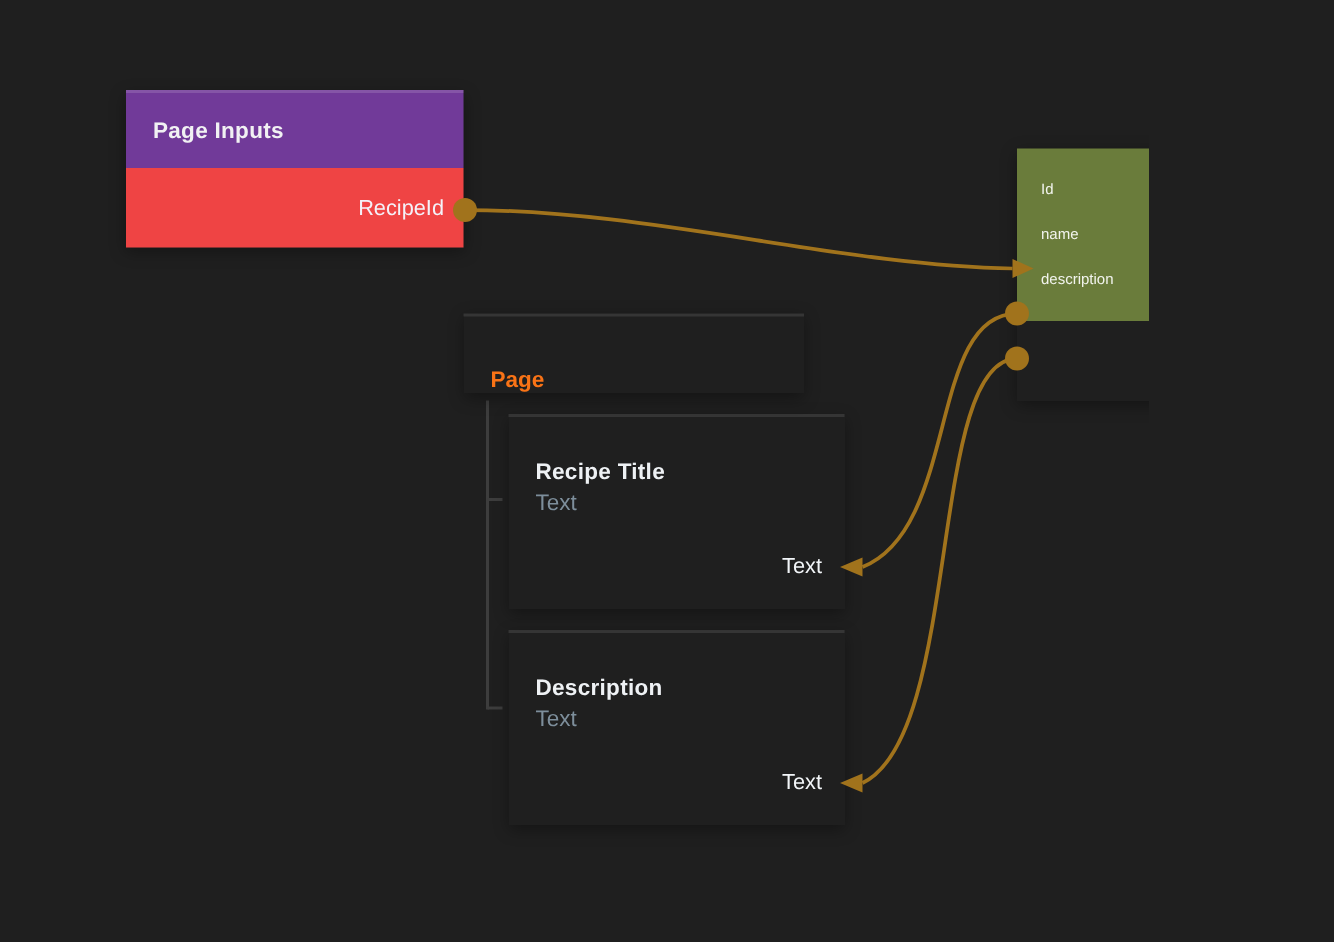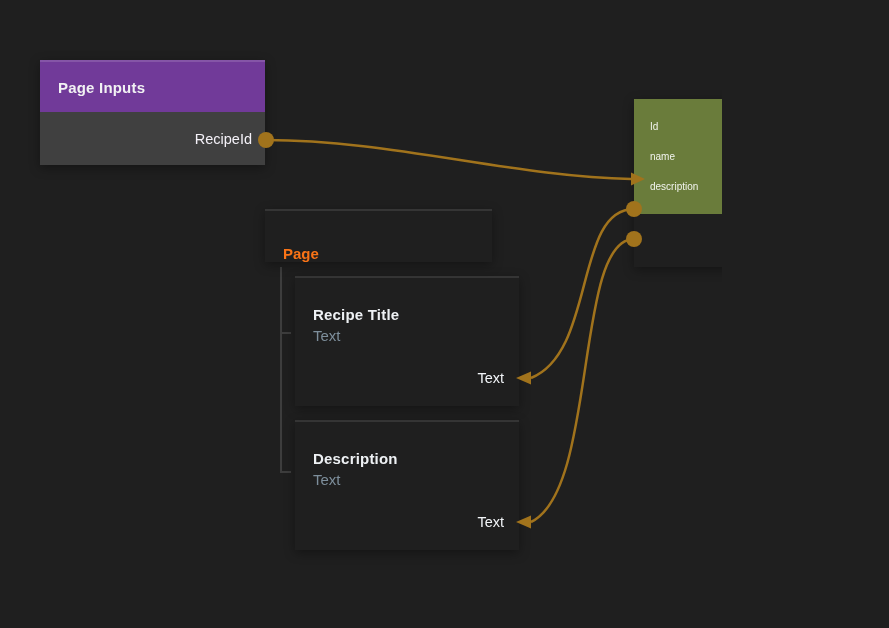--- a/index.html
+++ b/index.html
@@ -12,6 +12,7 @@
     width: 722px; height: 628px;
     background: #1f1f1f;
     overflow: hidden;
+    margin-left: 44px;
   }
   .node {
     position: absolute;

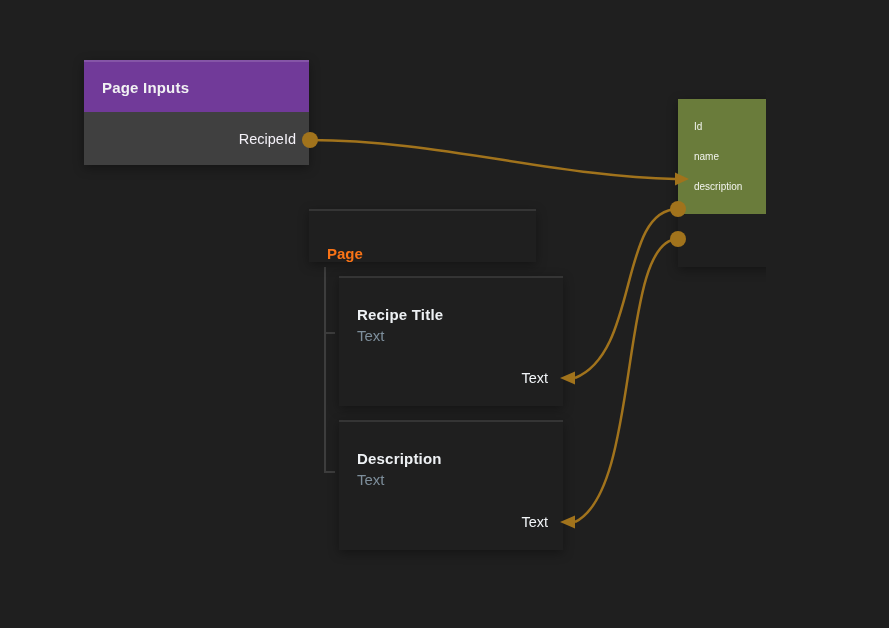--- a/index.html
+++ b/index.html
@@ -31,7 +31,7 @@
   }
   
   .purple .node-header { background: #713a99; height: 52px; padding-left: 18px; }
-  .purple .node-body   { background: #404040; height: 53px; }
+  .purple .node-body   { background: #ef4444; height: 53px; }
   
   .green .node-header { background: #71863f; height: 53px; padding-left: 16px; }
   .green .node-body   { background: #6a7c3b; height: 115px; padding-top: 12px; box-sizing: border-box; }

